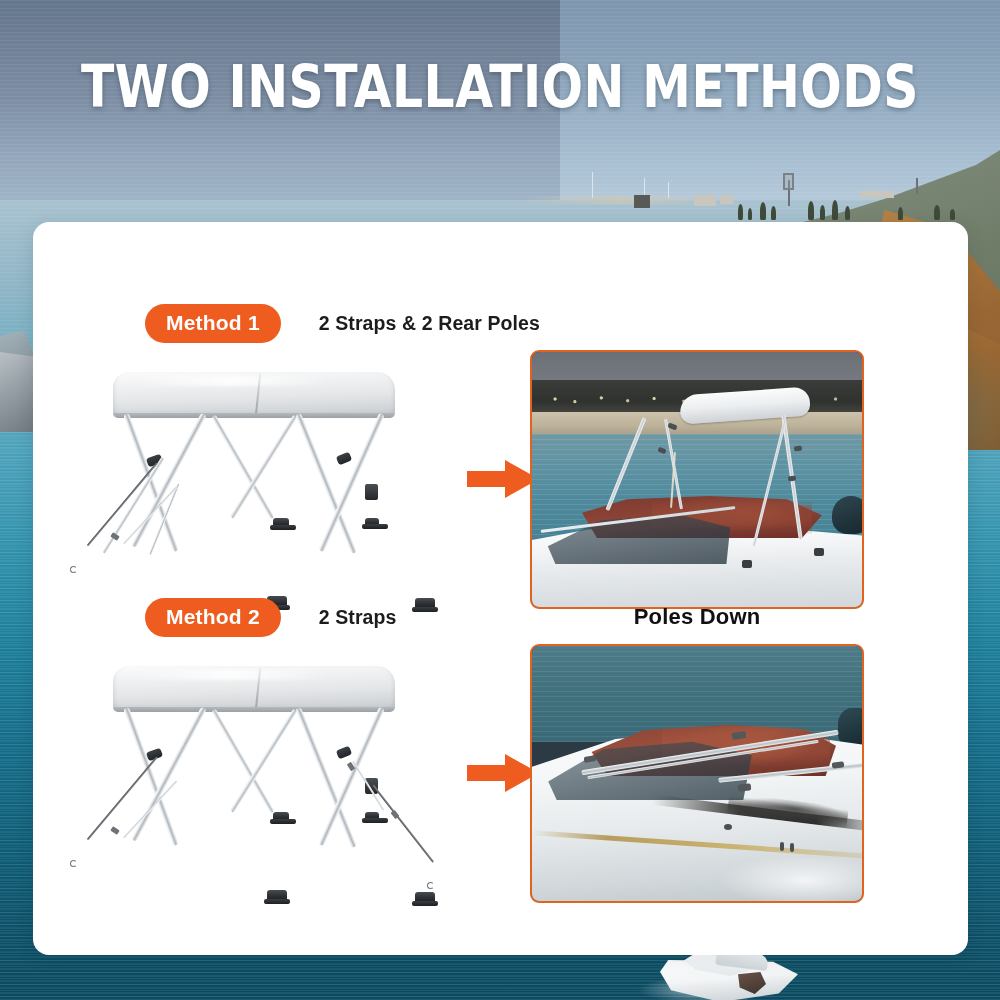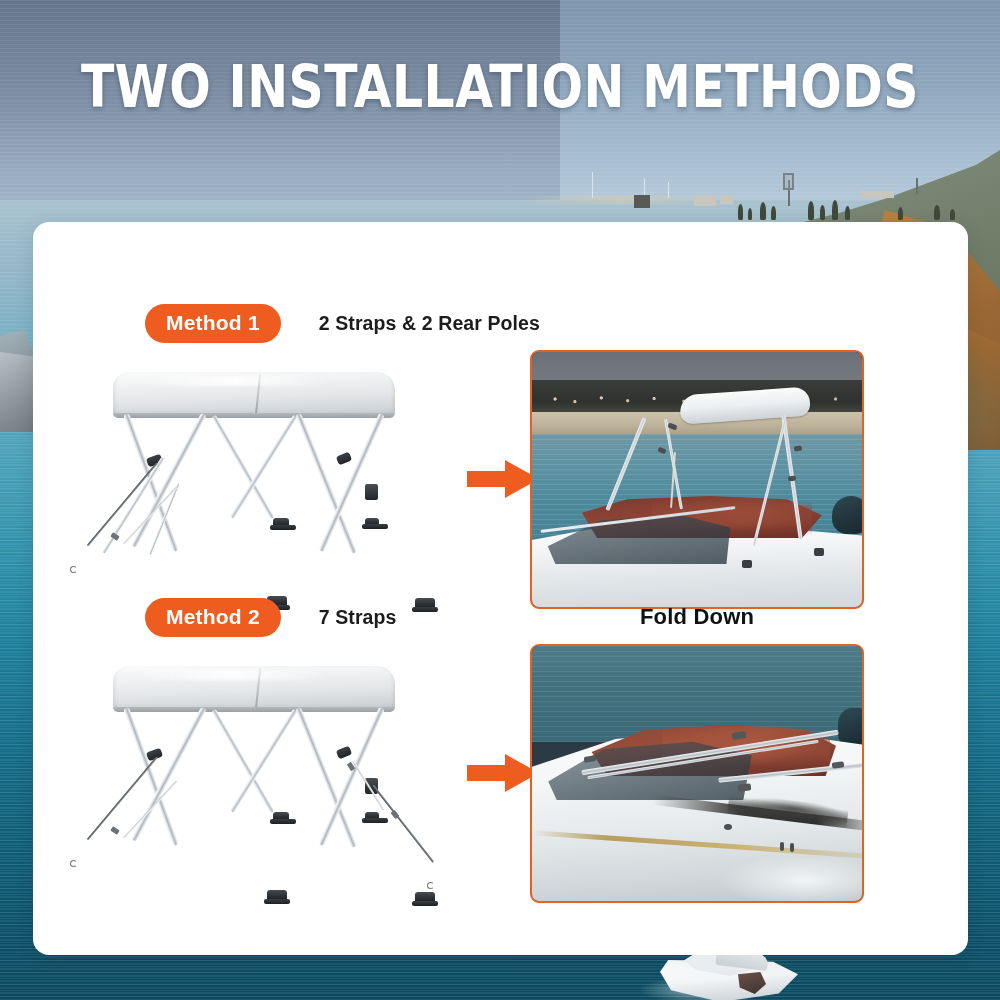--- a/index.html
+++ b/index.html
@@ -541,7 +541,7 @@
 
     <div class="m-head">
       <div class="pill">Method 2</div>
-      <div class="m-sub">7 Straps</div>
+      <div class="m-sub">2 Straps</div>
     </div>
 
     <div class="fold-title" style="left:494px;top:40px;">Fold Down</div>

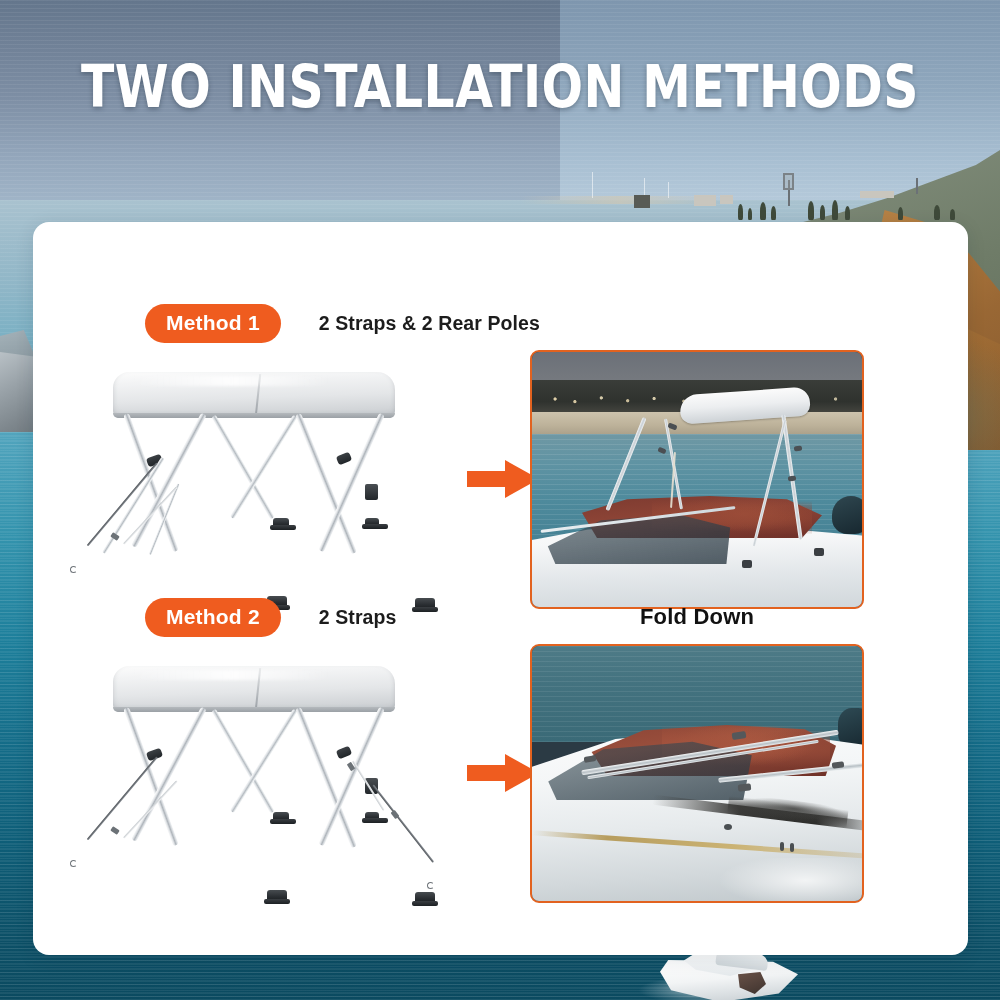--- a/index.html
+++ b/index.html
@@ -544,7 +544,7 @@
       <div class="m-sub">2 Straps</div>
     </div>
 
-    <div class="fold-title" style="left:494px;top:40px;">Fold Down</div>
+    <div class="fold-title" style="left:494px;top:40px;">Poles Down</div>
 
     <div class="bimini" style="left:28px;top:96px;">
       <div class="canopy"></div>

